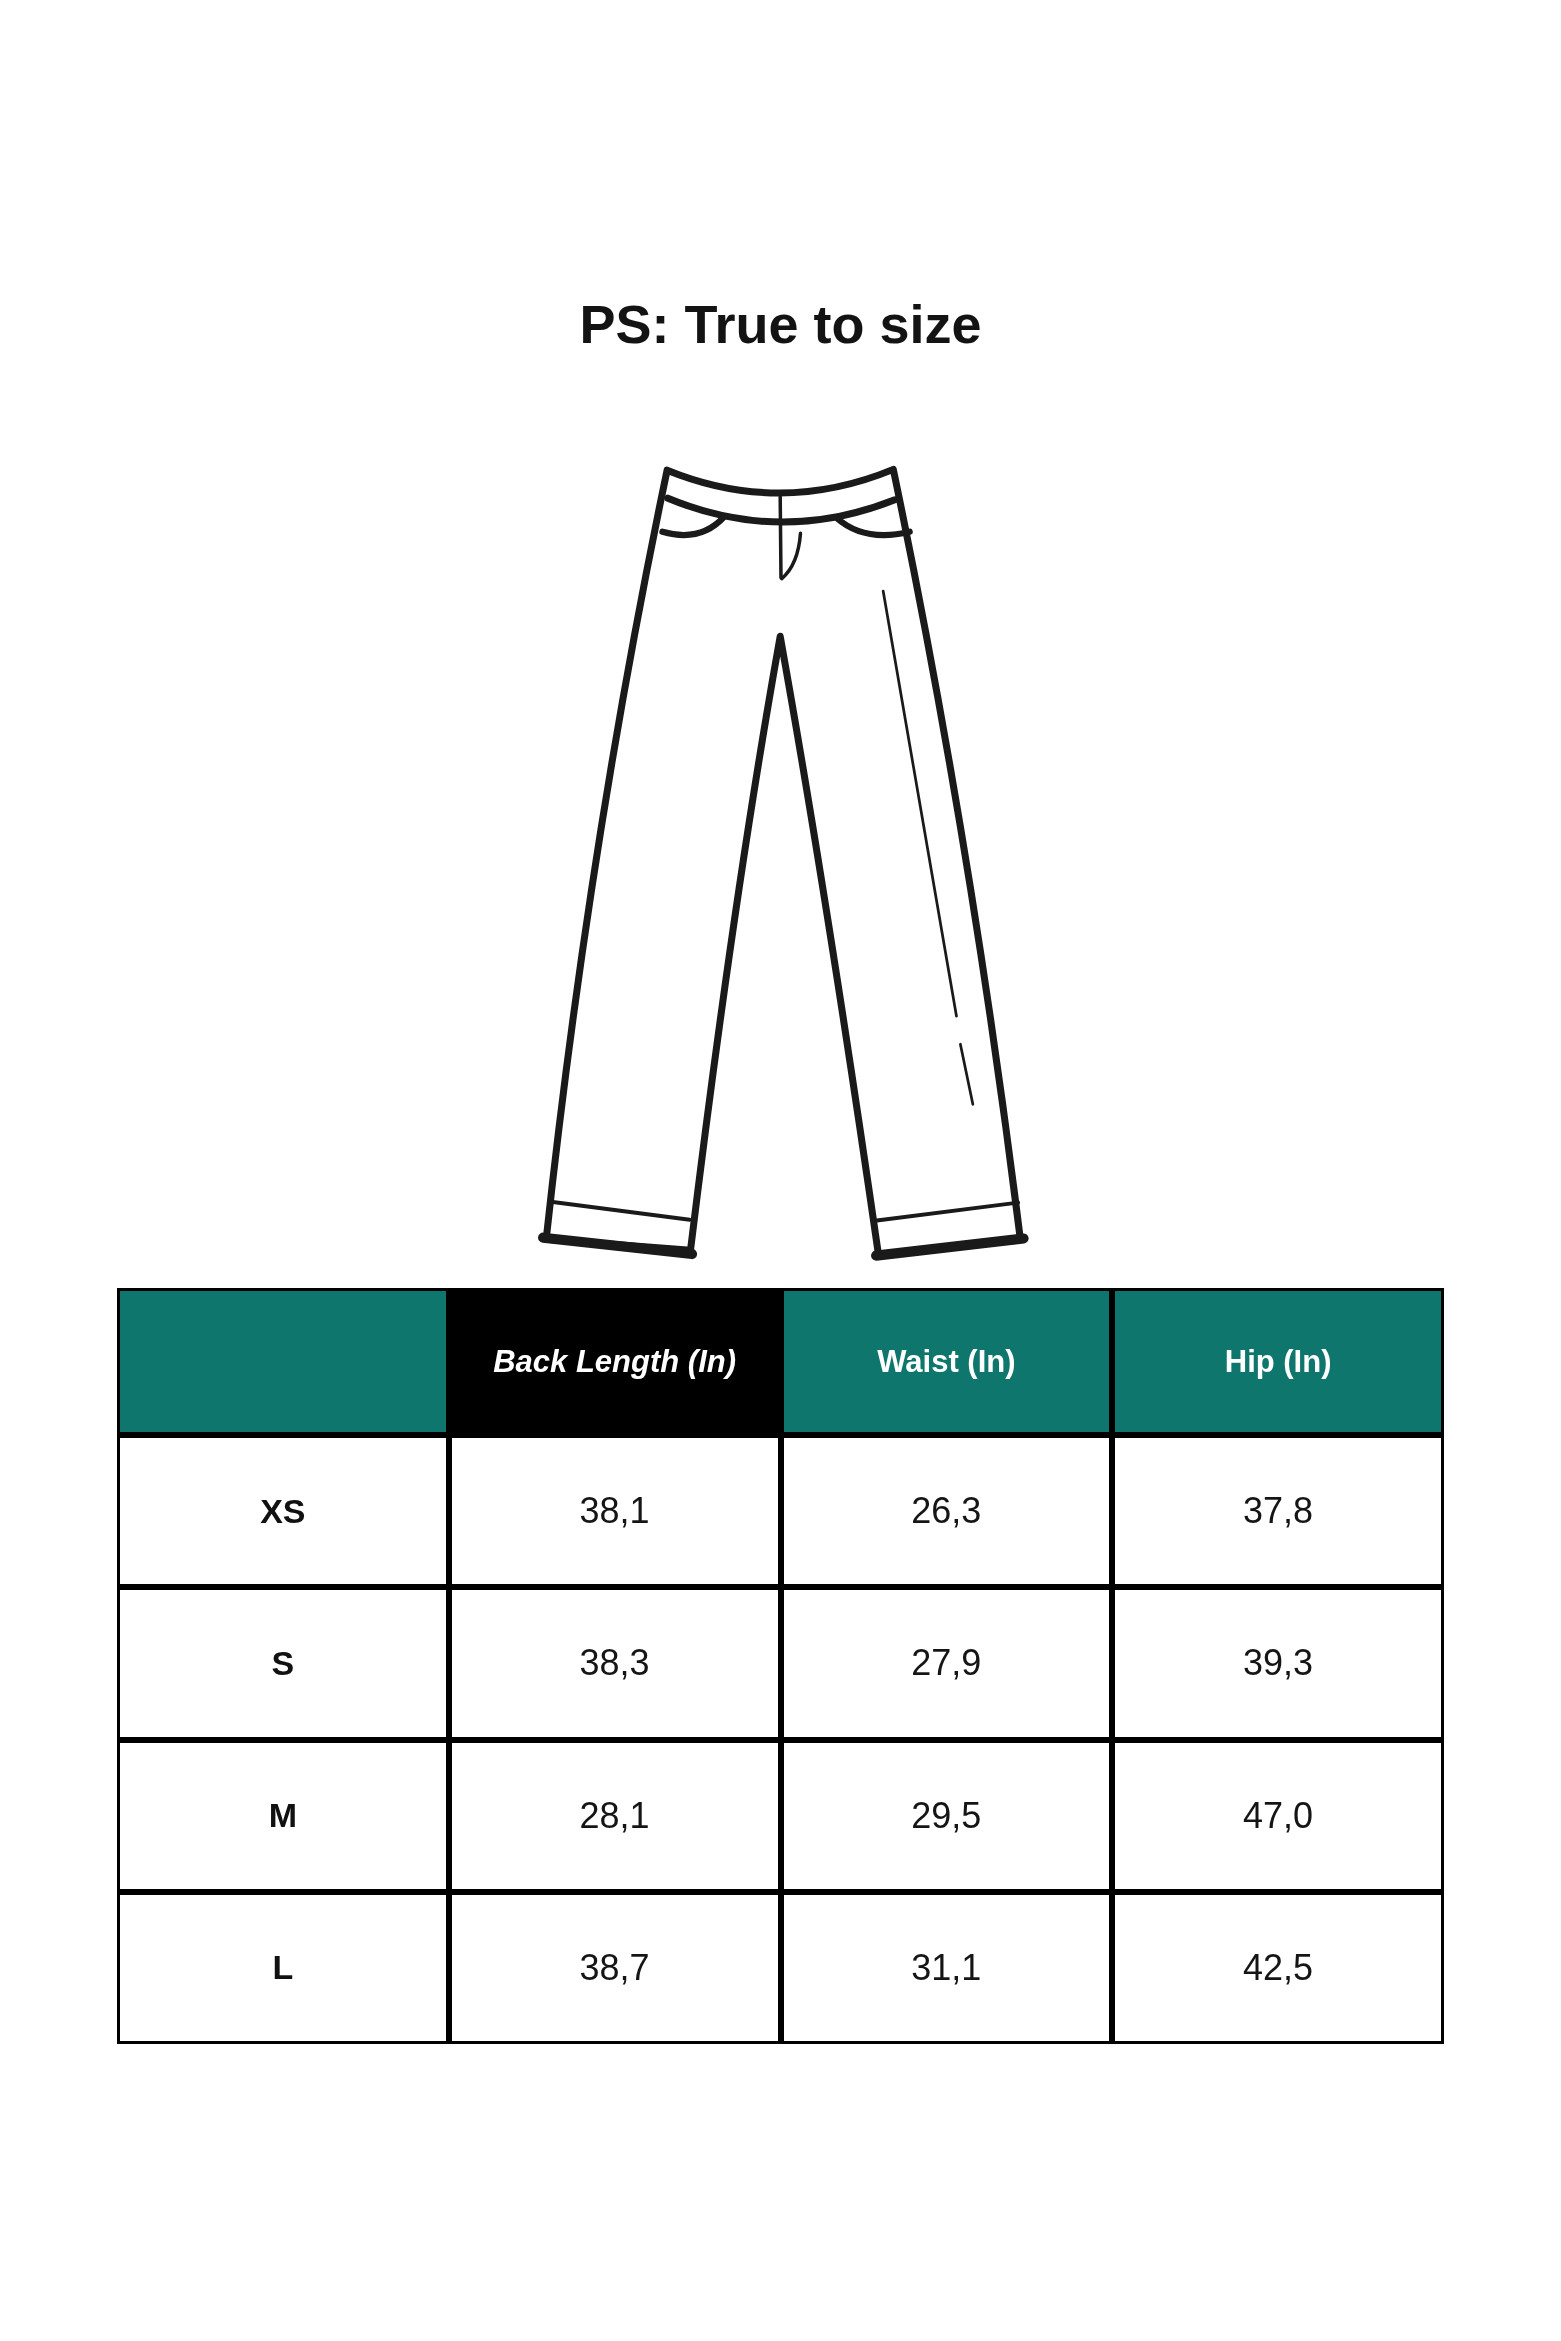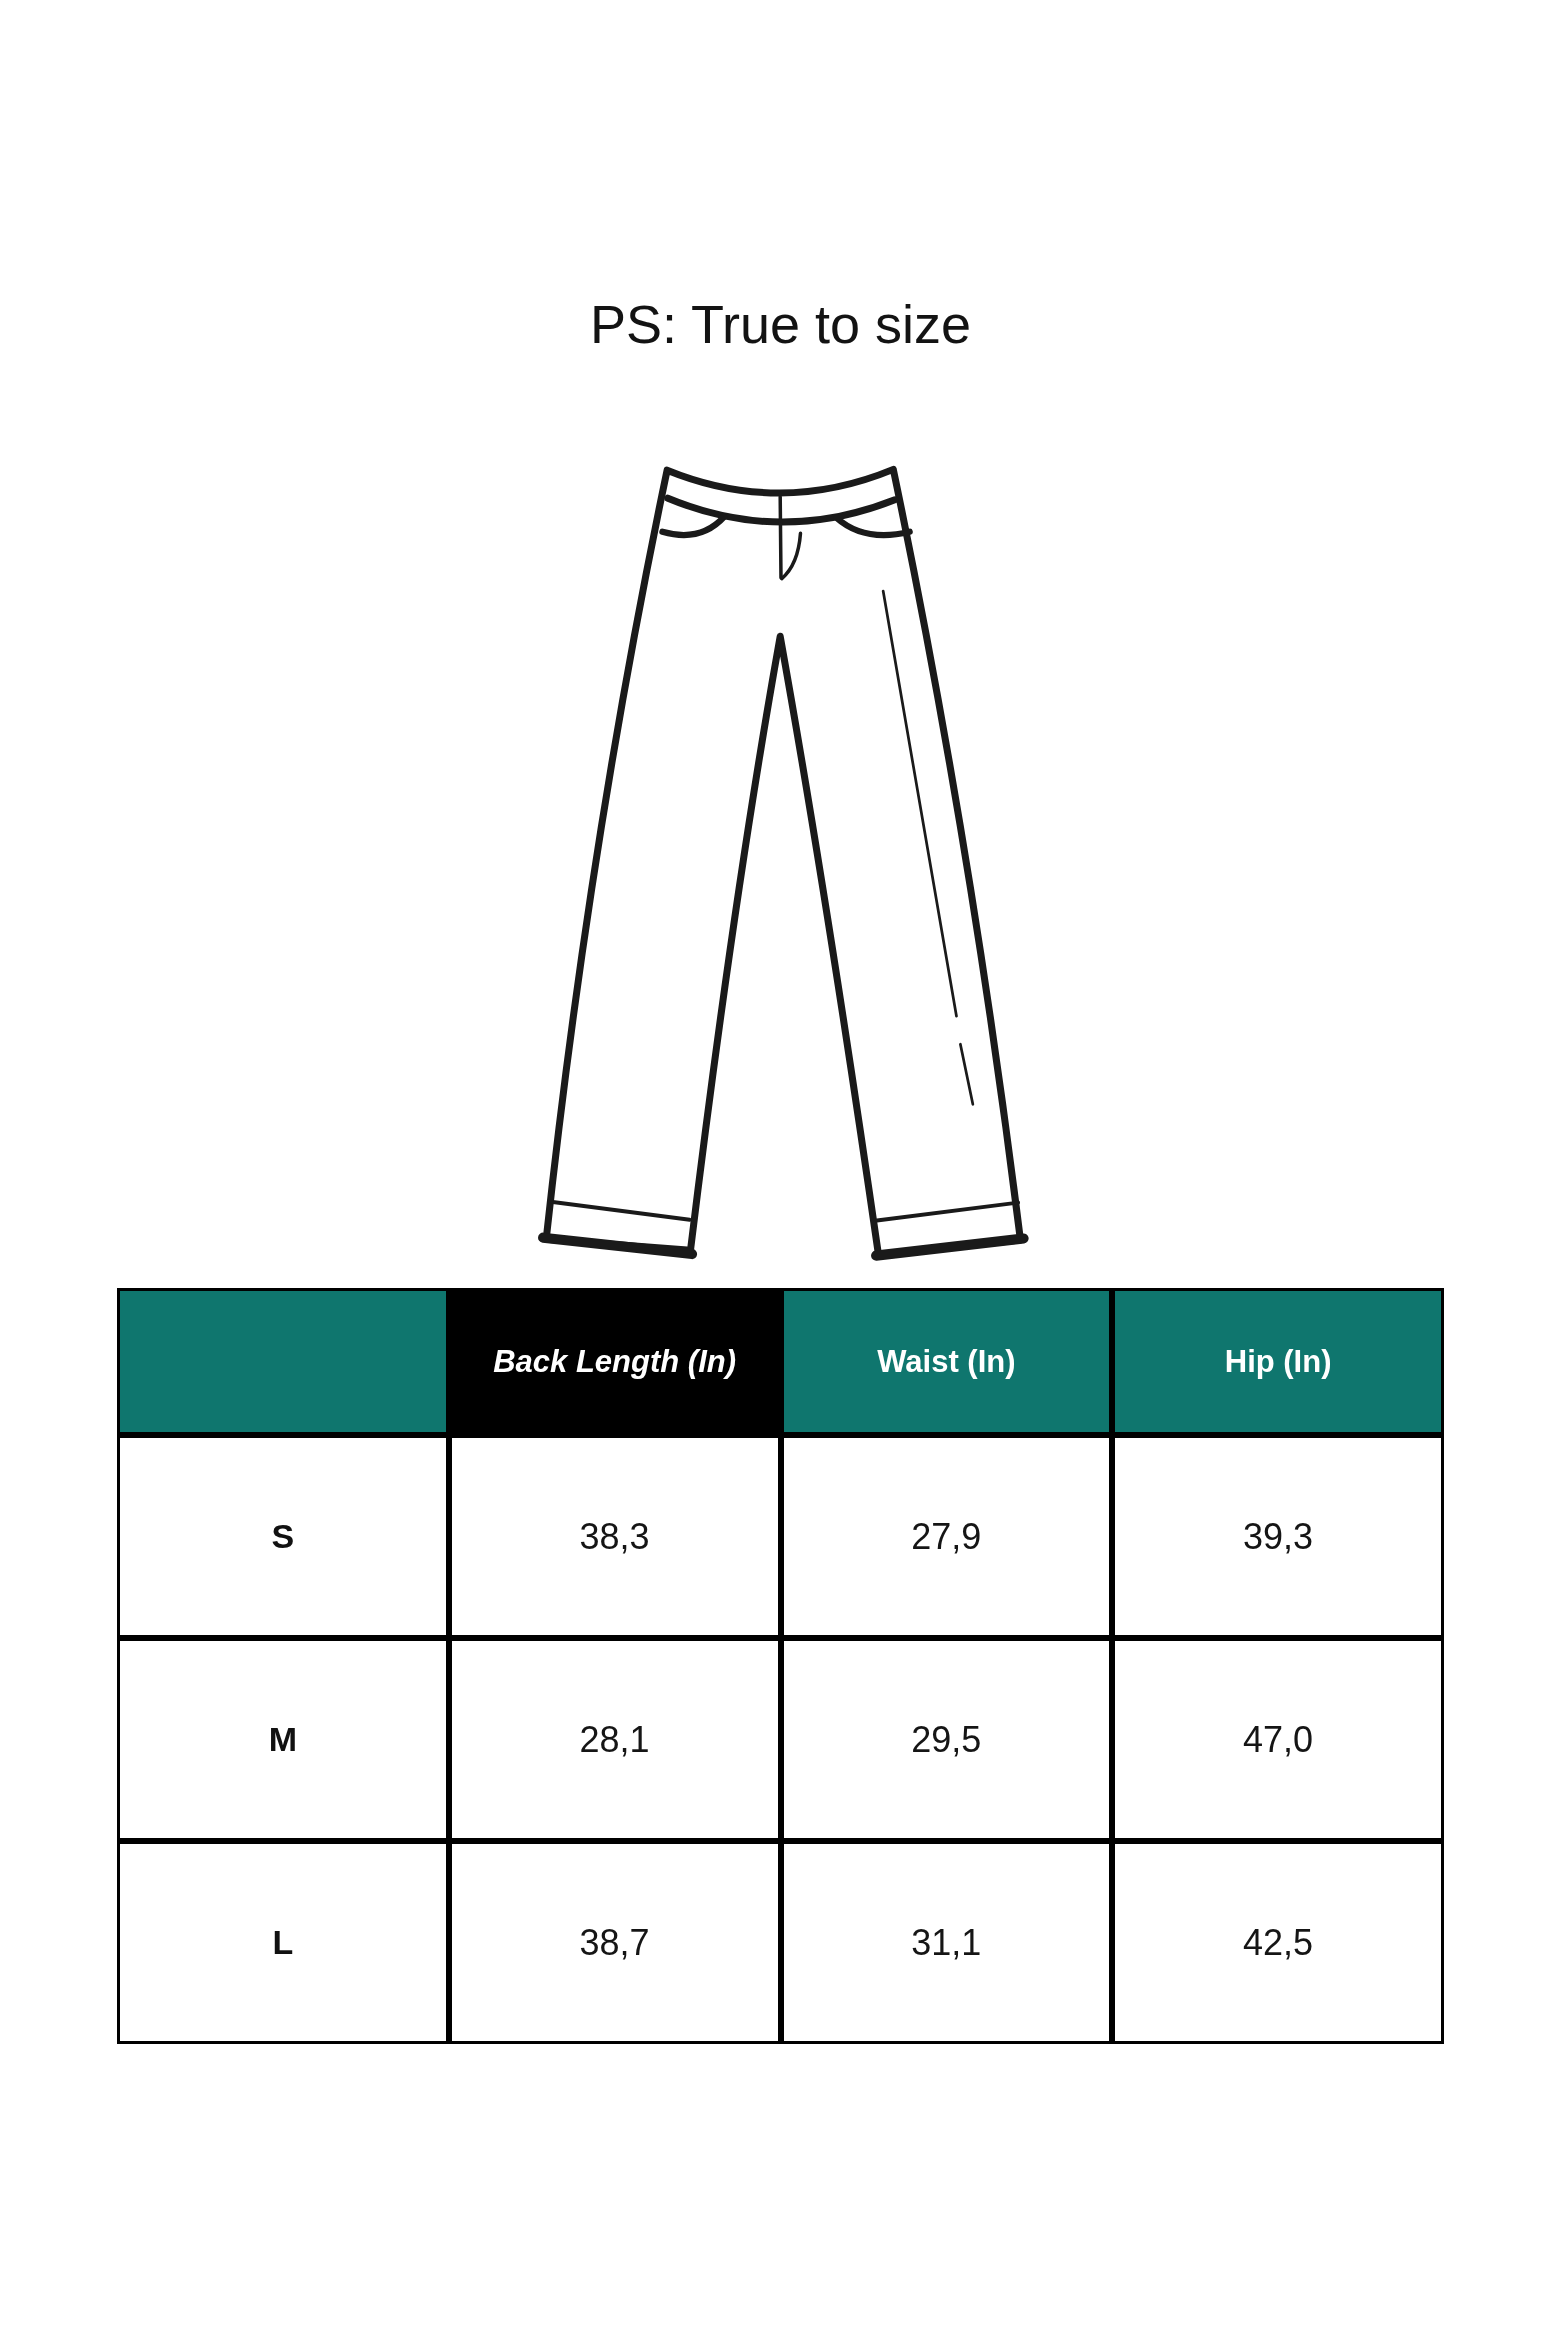--- a/index.html
+++ b/index.html
@@ -13,7 +13,7 @@
   .title {
     position:absolute; top:297px; left:0; width:1561px;
     text-align:center;
-    font-size:54px; line-height:54px; font-weight:normal;
+    font-size:54px; line-height:54px; font-weight:bold;
     color:#131313;
     white-space:pre;
   }

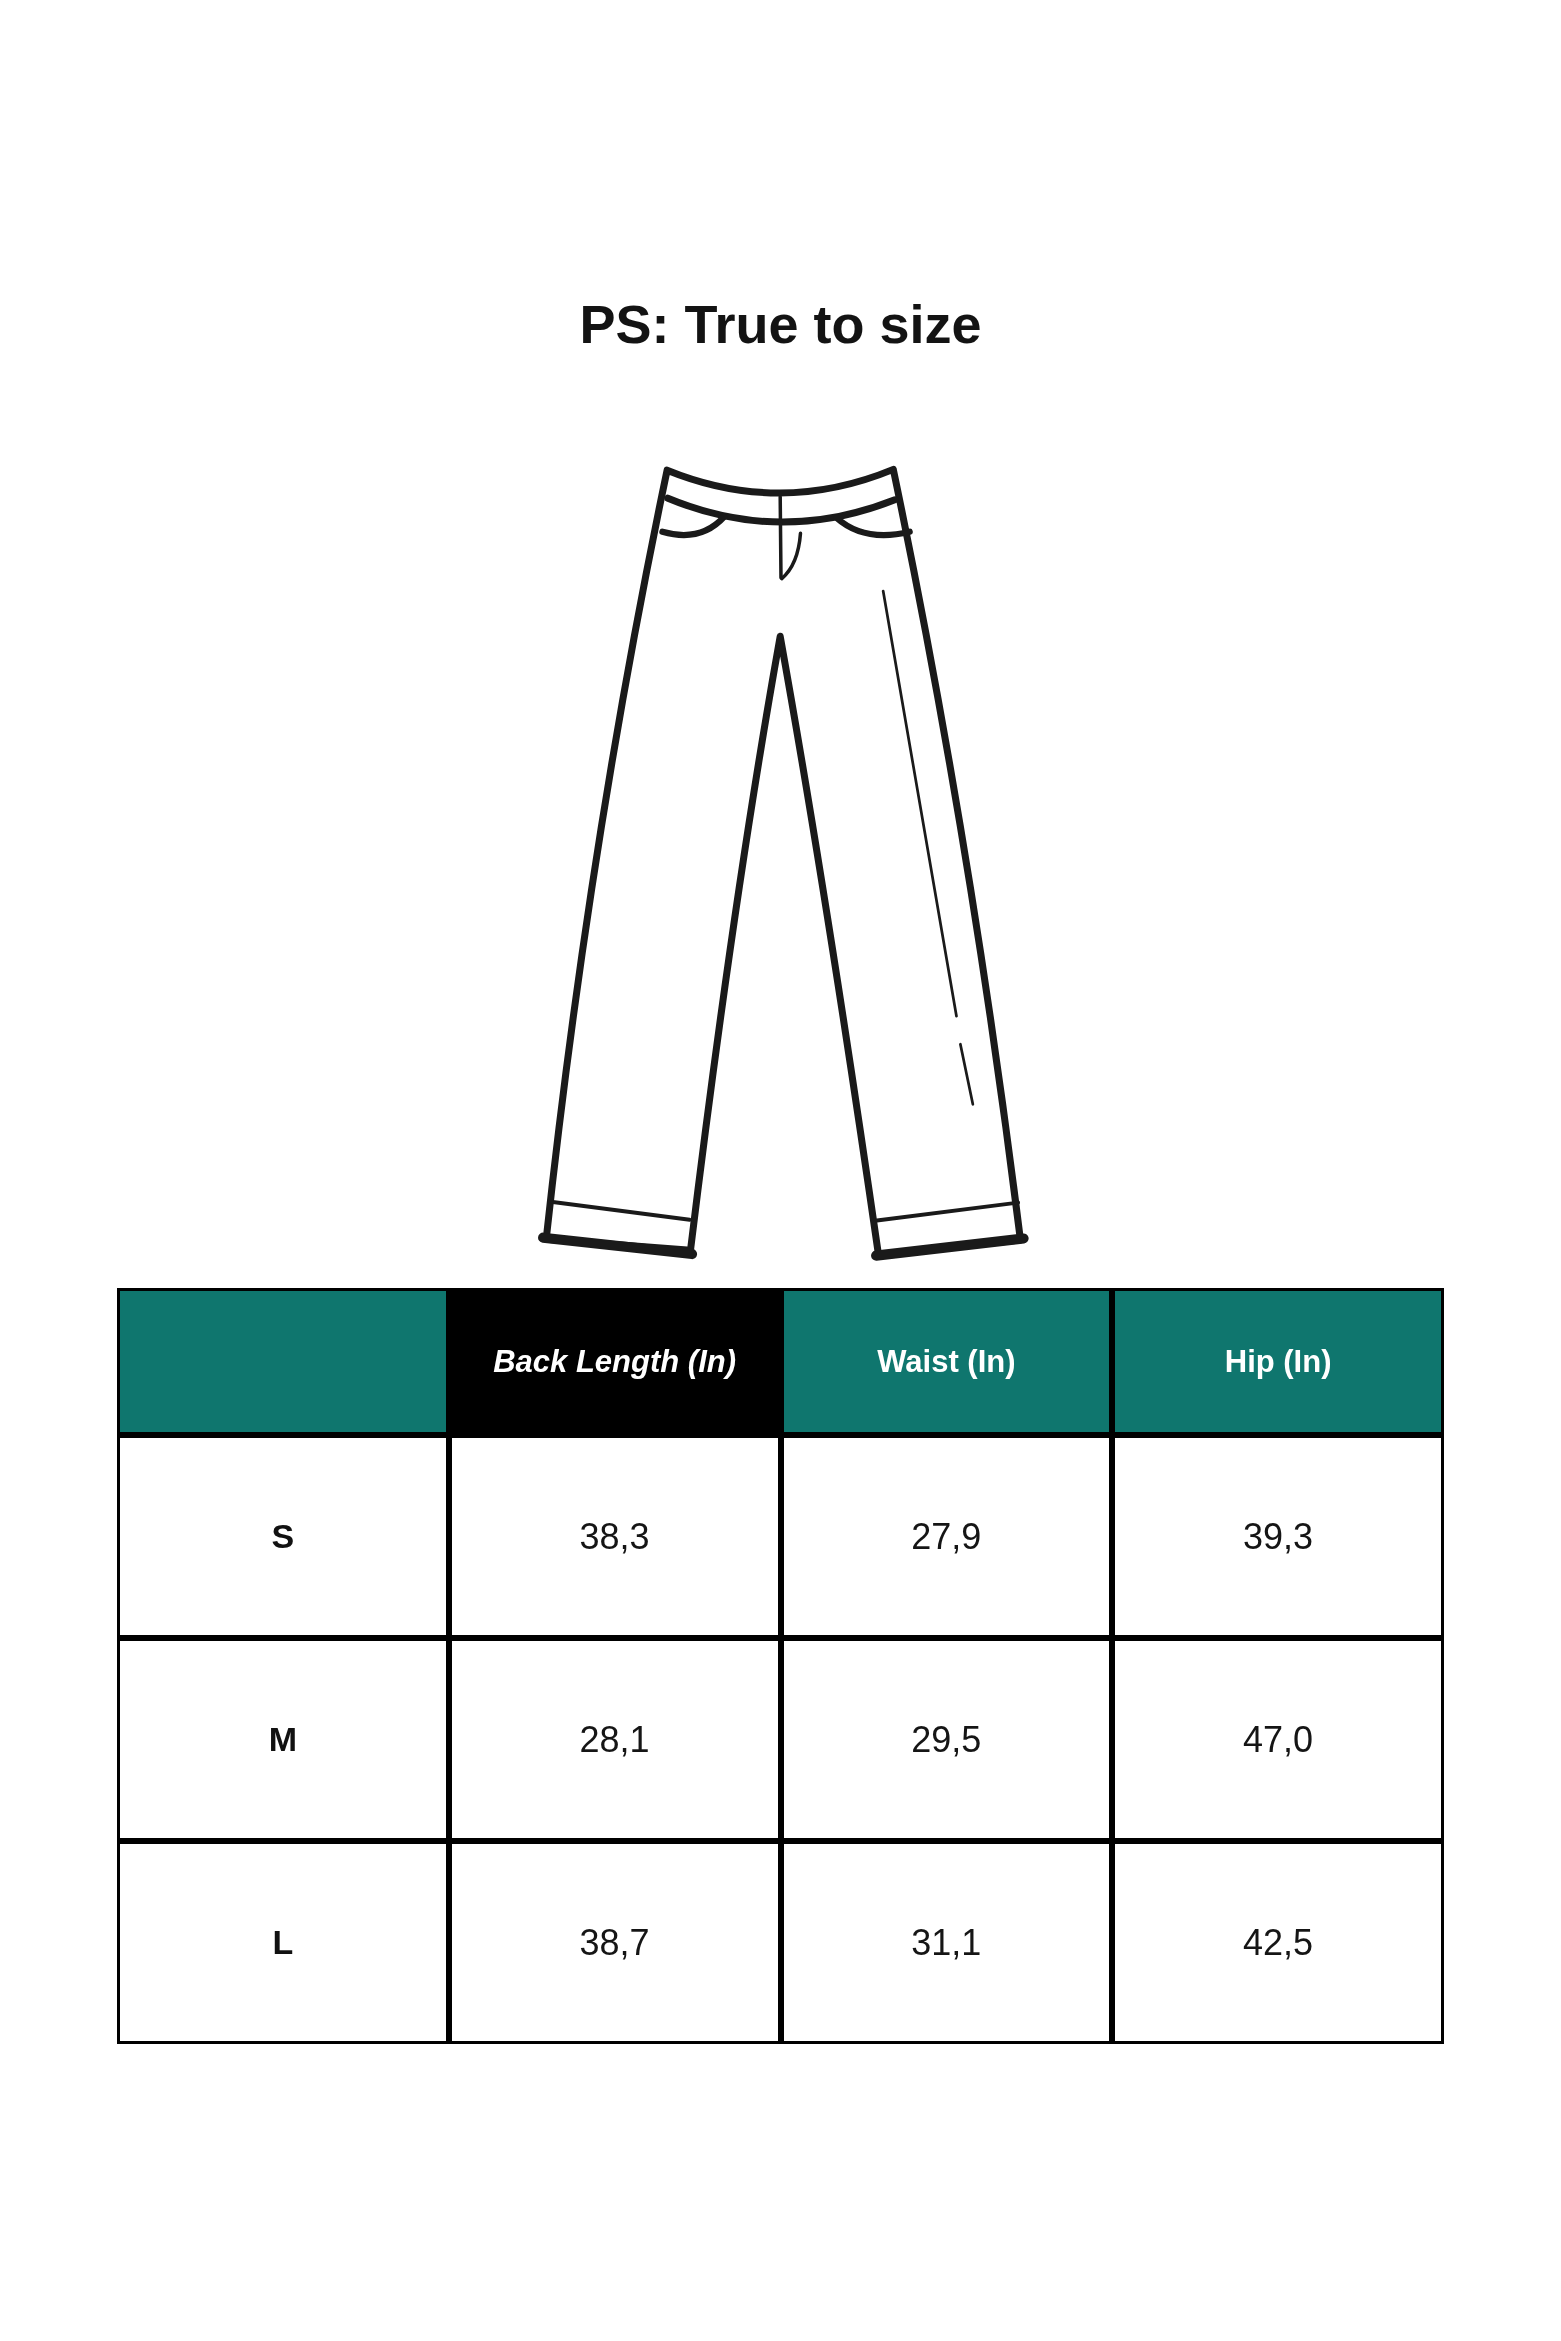--- a/index.html
+++ b/index.html
@@ -84,6 +84,12 @@
   </thead>
   <tbody>
     <tr>
+      <td class="size-col">XS</td>
+      <td>38,1</td>
+      <td>26,3</td>
+      <td>37,8</td>
+    </tr>
+    <tr>
       <td class="size-col">S</td>
       <td>38,3</td>
       <td>27,9</td>

